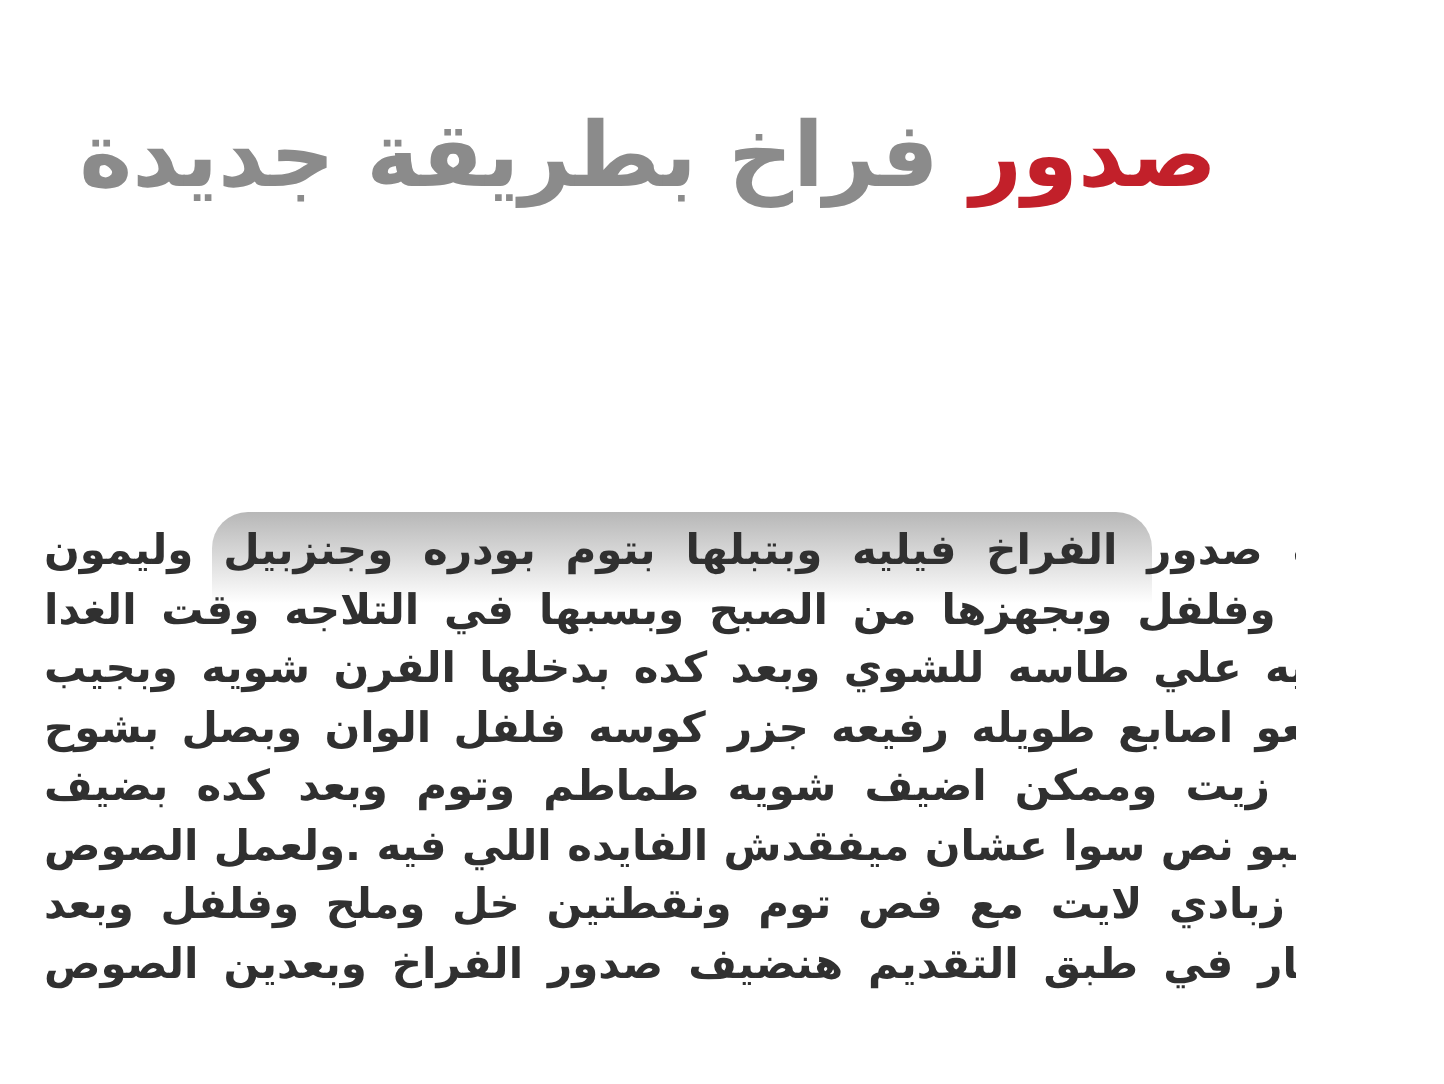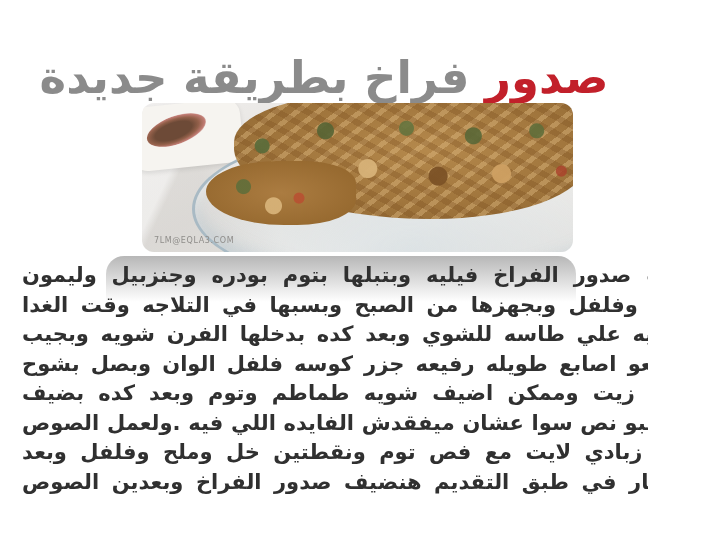--- a/index.html
+++ b/index.html
@@ -125,17 +125,6 @@
     <span class="w-gray">فراخ بطريقة جديدة</span>
   </h1>
 
-  <div class="photo">
-    <div class="plate-tl">
-      <div class="utensil"></div>
-    </div>
-    <div class="bowl"></div>
-    <div class="dish"></div>
-    <div class="chicken-bottom"></div>
-    <div class="food"></div>
-    <div class="food2"></div>
-    <div class="watermark">7LM@EQLA3.COM</div>
-  </div>
 
   <div class="fade-band"></div>
 

